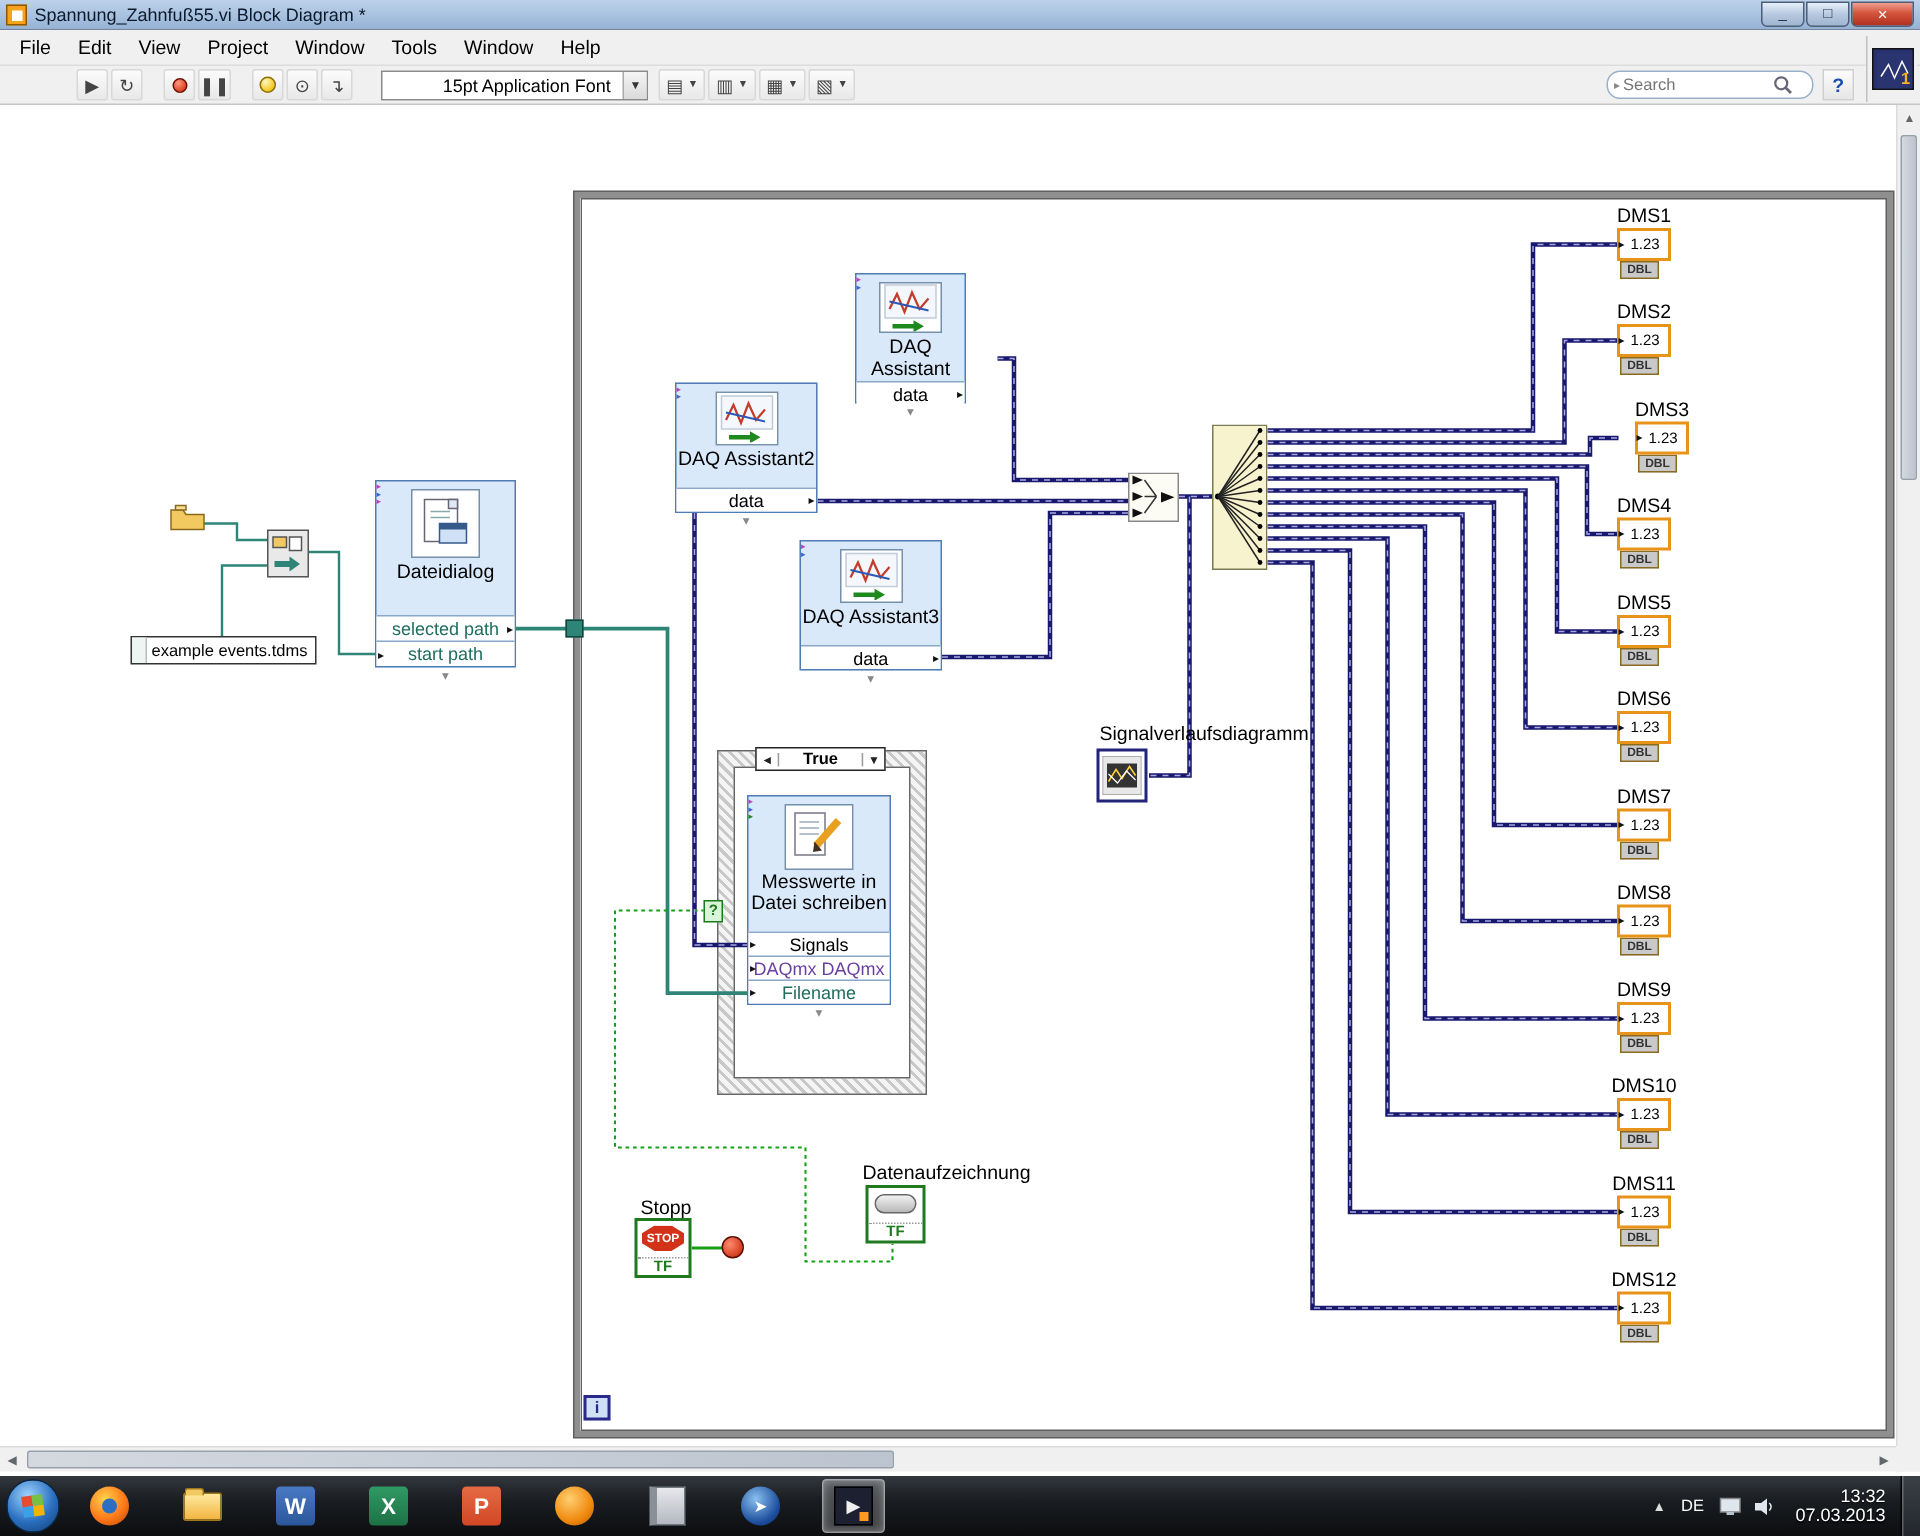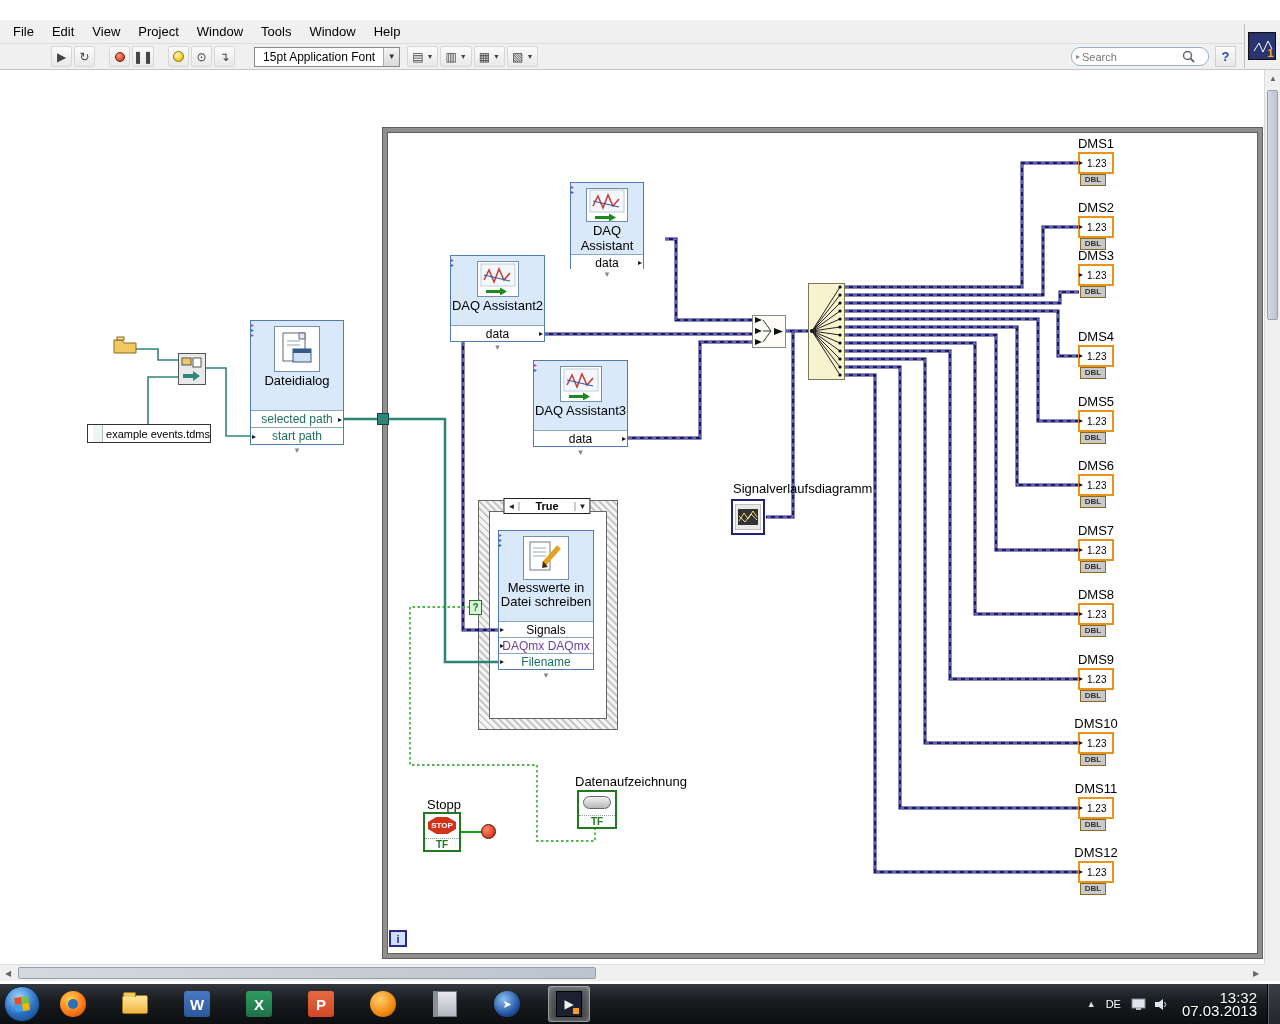--- a/index.html
+++ b/index.html
@@ -539,6 +539,15 @@
     <div class="dms-type">DBL</div>
   </div>
 
+  <div class="titlebar">
+    <span class="app-icon"></span>
+    <span class="title-text">Spannung_Zahnfuß55.vi Block Diagram *</span>
+    <span class="winbtns">
+      <span class="winbtn">_</span>
+      <span class="winbtn">□</span>
+      <span class="winbtn close">×</span>
+    </span>
+  </div>
 
   <div class="menubar">
     <span class="menu-item">File</span>

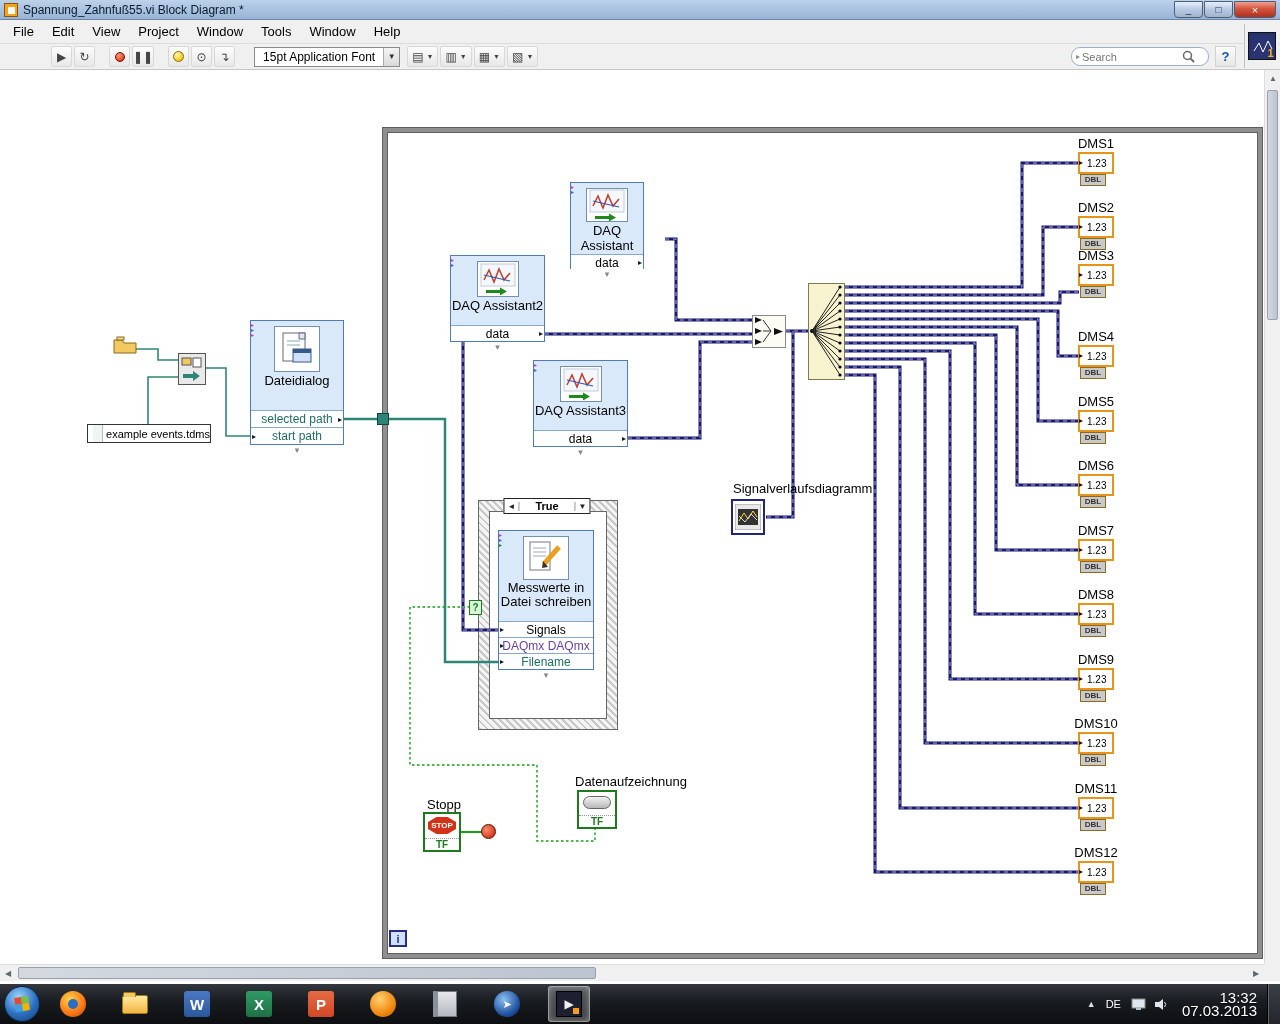--- a/index.html
+++ b/index.html
@@ -32,7 +32,7 @@
   .tb-gap { width:12px; }
   .bulb { width:11px; height:11px; border-radius:50%; background:radial-gradient(circle at 35% 30%, #fff6c0, #f4c81a 70%, #c79a00); border:1px solid #8a7000; }
   .abort-dot { width:10px; height:10px; border-radius:50%; background:radial-gradient(circle at 35% 30%, #ff9a80, #cc2200); border:1px solid #701000; }
-  .font-combo { height:20px; margin:0 6px; border:1px solid #8a8a8a; background:#fff; display:flex; align-items:center; }
+  .font-combo { height:20px; margin:0 6px; border:1px solid #8a8a8a; background:#fff; display:flex; align-items:center;padding-left:32px; }
   .font-combo .fc-text { font-size:12px; padding:0 8px; color:#000; }
   .fc-arrow { width:16px; height:100%; border-left:1px solid #aaa; background:linear-gradient(#f4f4f4,#dadada);
     display:flex; align-items:center; justify-content:center; font-size:8px; color:#333; }

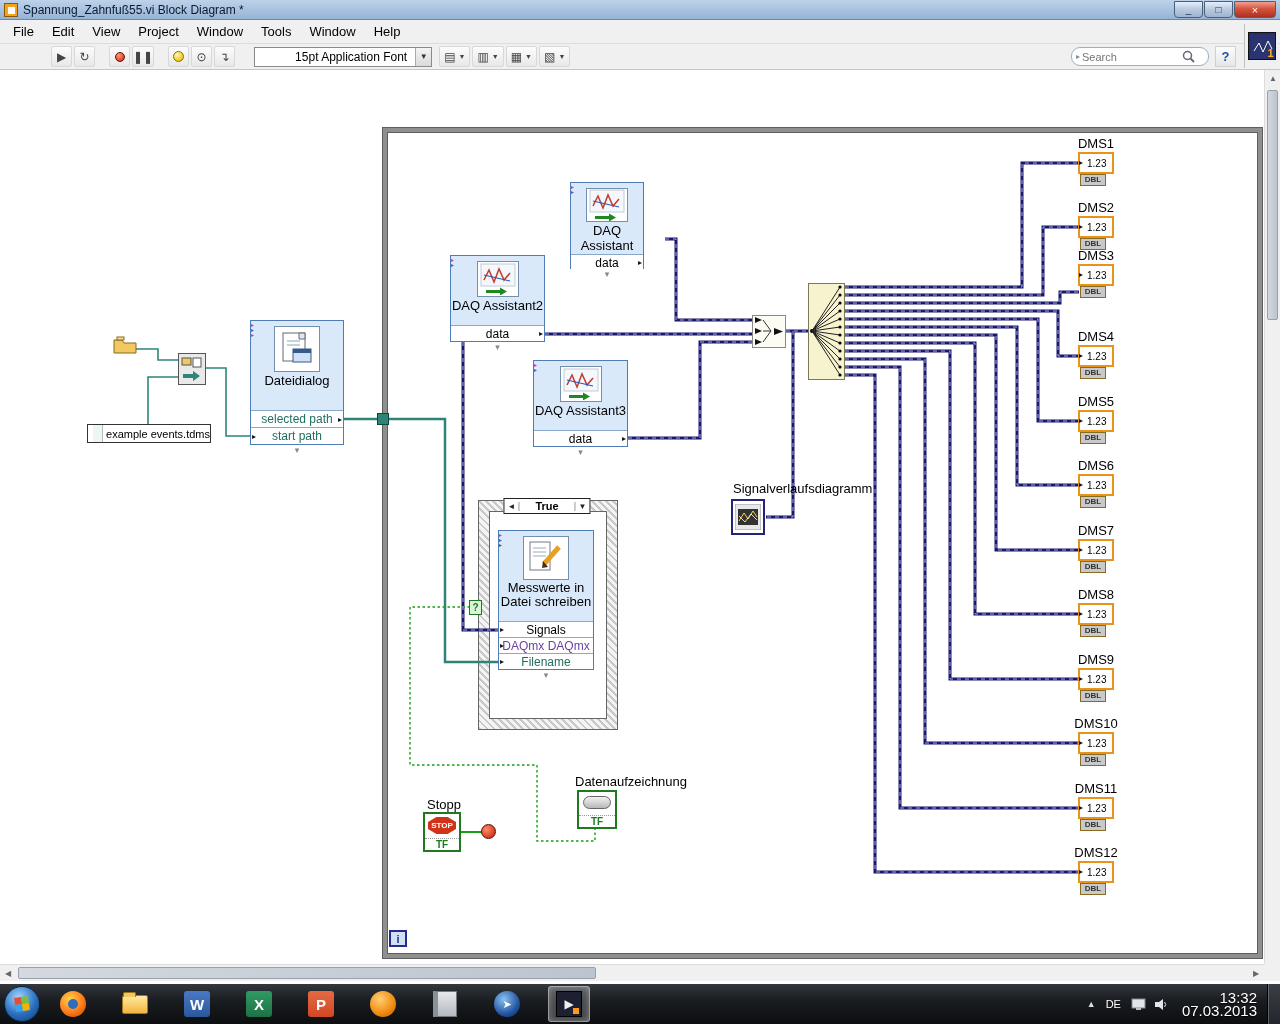--- a/index.html
+++ b/index.html
@@ -458,7 +458,7 @@
       </div>
     <div class="dms-type">DBL</div>
   </div>
-  <div class="dms" style="top:248px;">
+  <div class="dms" style="top:265px;margin-left:12px;">
     <div class="dms-label">DMS3</div>
     <div class="dms-box">
         <span class="dms-arrow">▸</span>

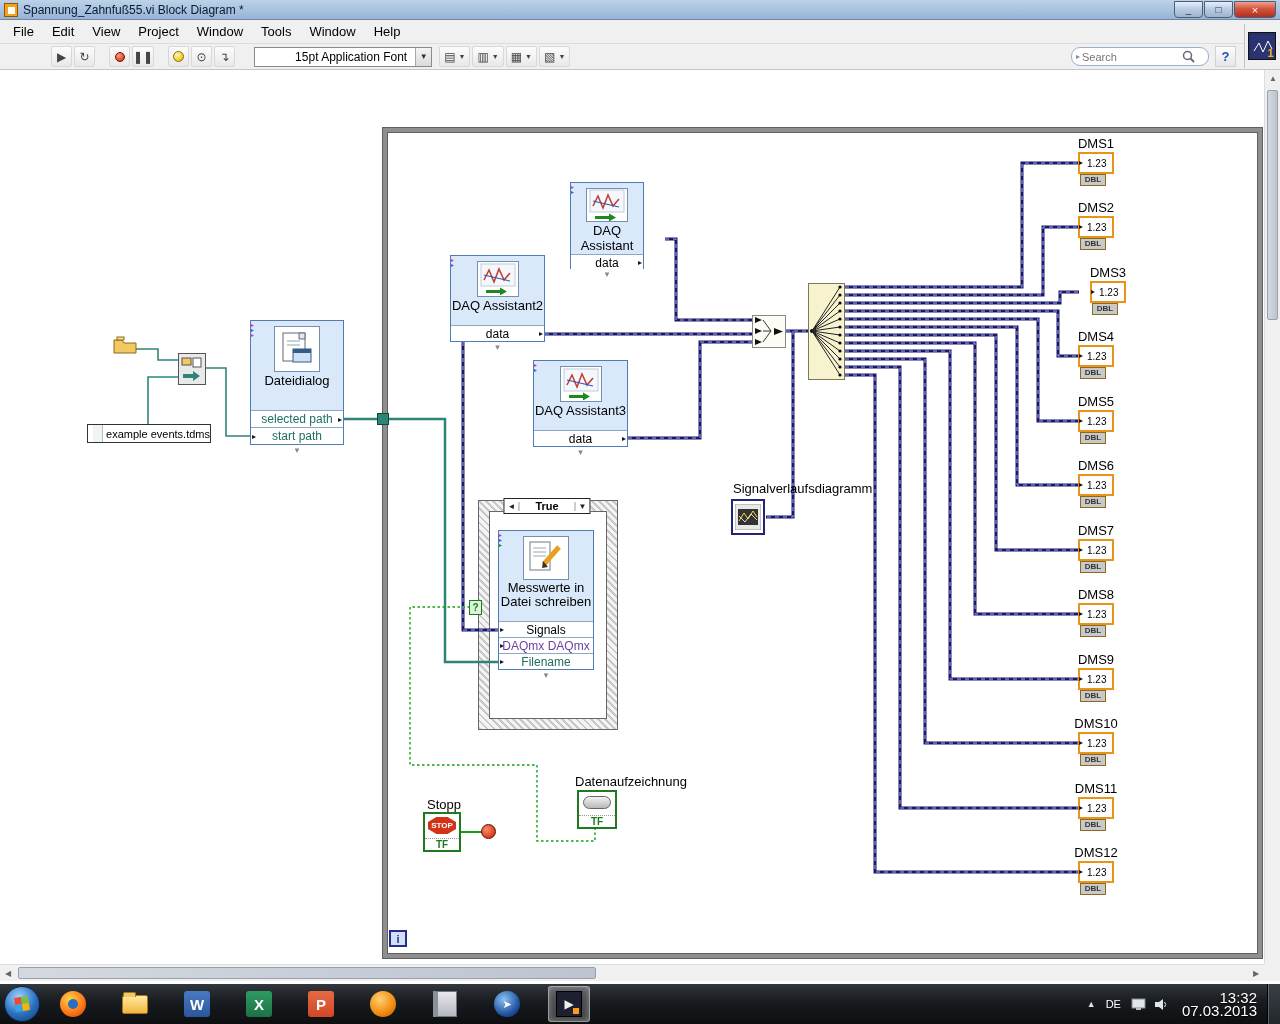--- a/index.html
+++ b/index.html
@@ -100,7 +100,7 @@
   .node-label { position:absolute; z-index:4; font-size:13px; color:#000; white-space:nowrap; }
 
   .strconst { position:absolute; left:87px; top:424px; width:124px; height:19px; z-index:4; background:#fff;
-    border:1px solid #333; display:flex; align-items:center;justify-content:flex-end; }
+    border:1px solid #333; display:flex; align-items:center; }
   .strconst .glyph { width:10px; height:100%; border-right:1px solid #bbb; background:#eef6f3; }
   .strconst .txt { font-size:11px; padding-left:3px; white-space:nowrap; }
 

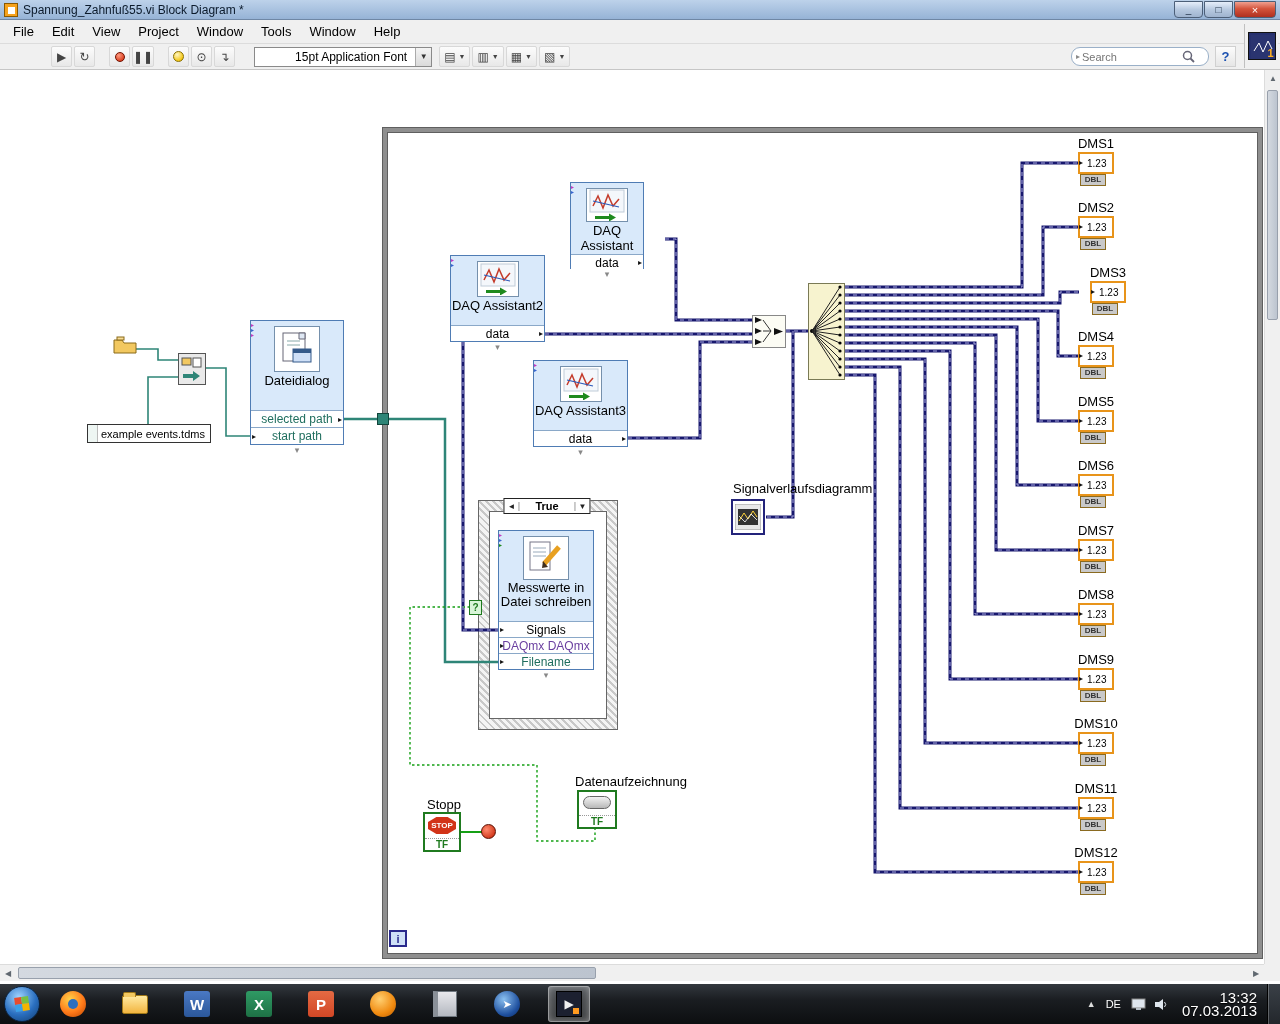--- a/index.html
+++ b/index.html
@@ -157,7 +157,7 @@
   .tray-chevron { color:#ddd; font-size:9px; margin-right:10px; }
   .tray-lang { color:#fff; font-size:11px; margin-right:10px; }
   .tray-ico { margin-right:8px; display:flex; align-items:center; }
-  .clock { text-align:right; color:#fff; font-size:15px; line-height:13px; margin:0 10px 0 6px; text-shadow:0 1px 1px #000; }
+  .clock { text-align:right; color:#fff; font-size:12px; line-height:13px; margin:0 10px 0 6px; text-shadow:0 1px 1px #000; }
   .show-desktop { width:13px; height:100%; border-left:1px solid #000; box-shadow:inset 1px 0 0 rgba(255,255,255,0.25); background:linear-gradient(#3a4047,#23272c); }
 </style>
 </head>

